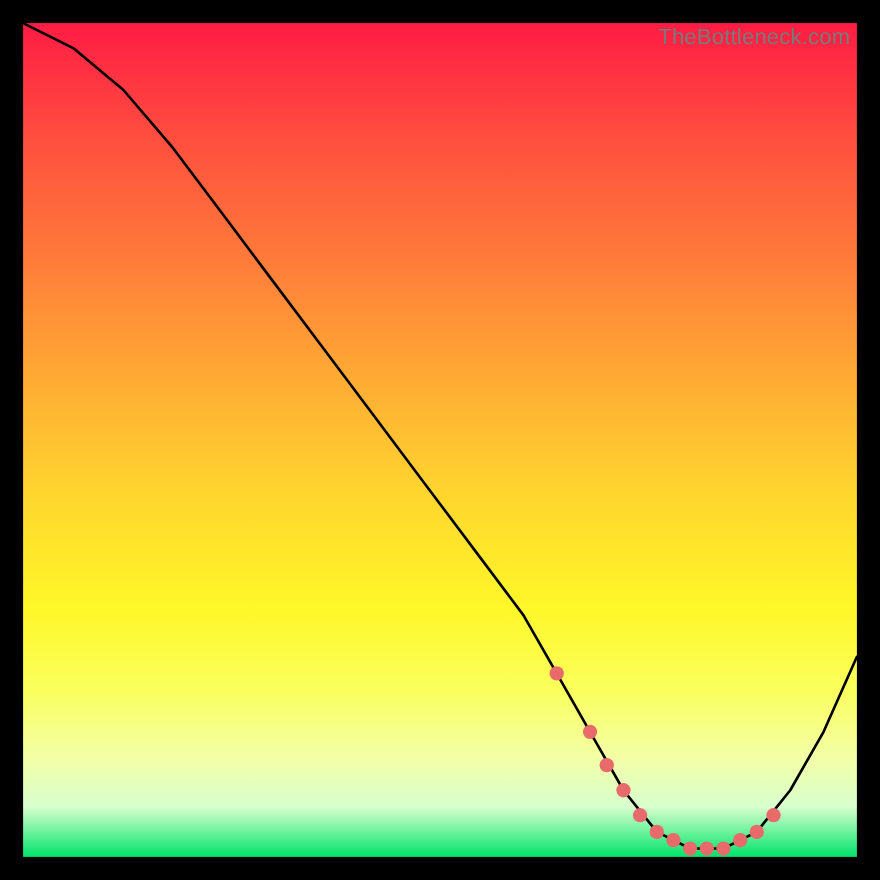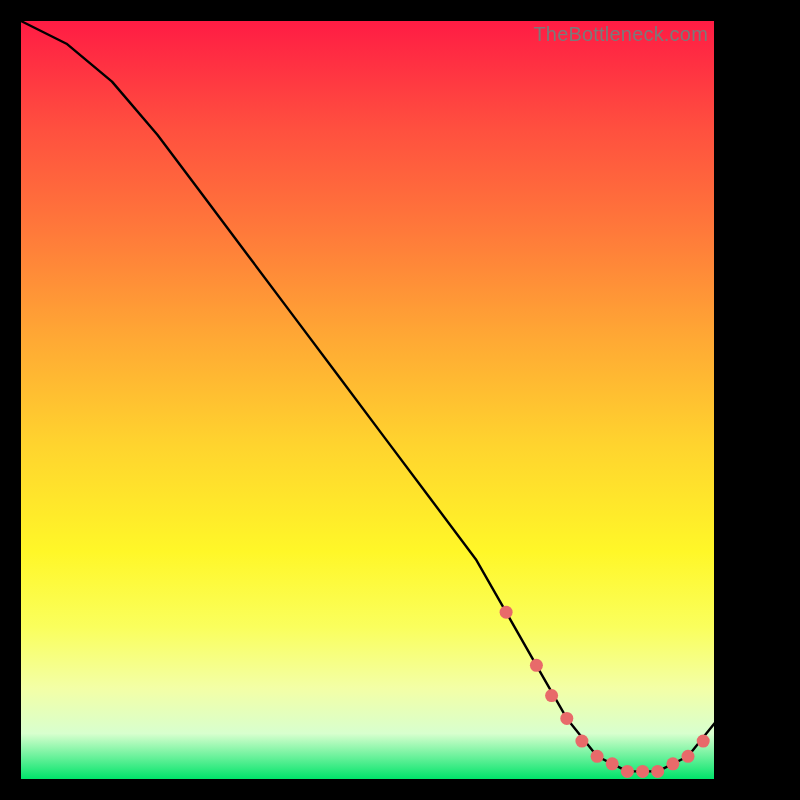--- a/index.html
+++ b/index.html
@@ -21,7 +21,7 @@
     position: absolute;
     left: 21px;
     top: 21px;
-    width: 693px;
+    width: 758px;
     height: 758px;
     background: linear-gradient(to bottom,
       #ff1c44 0%,

